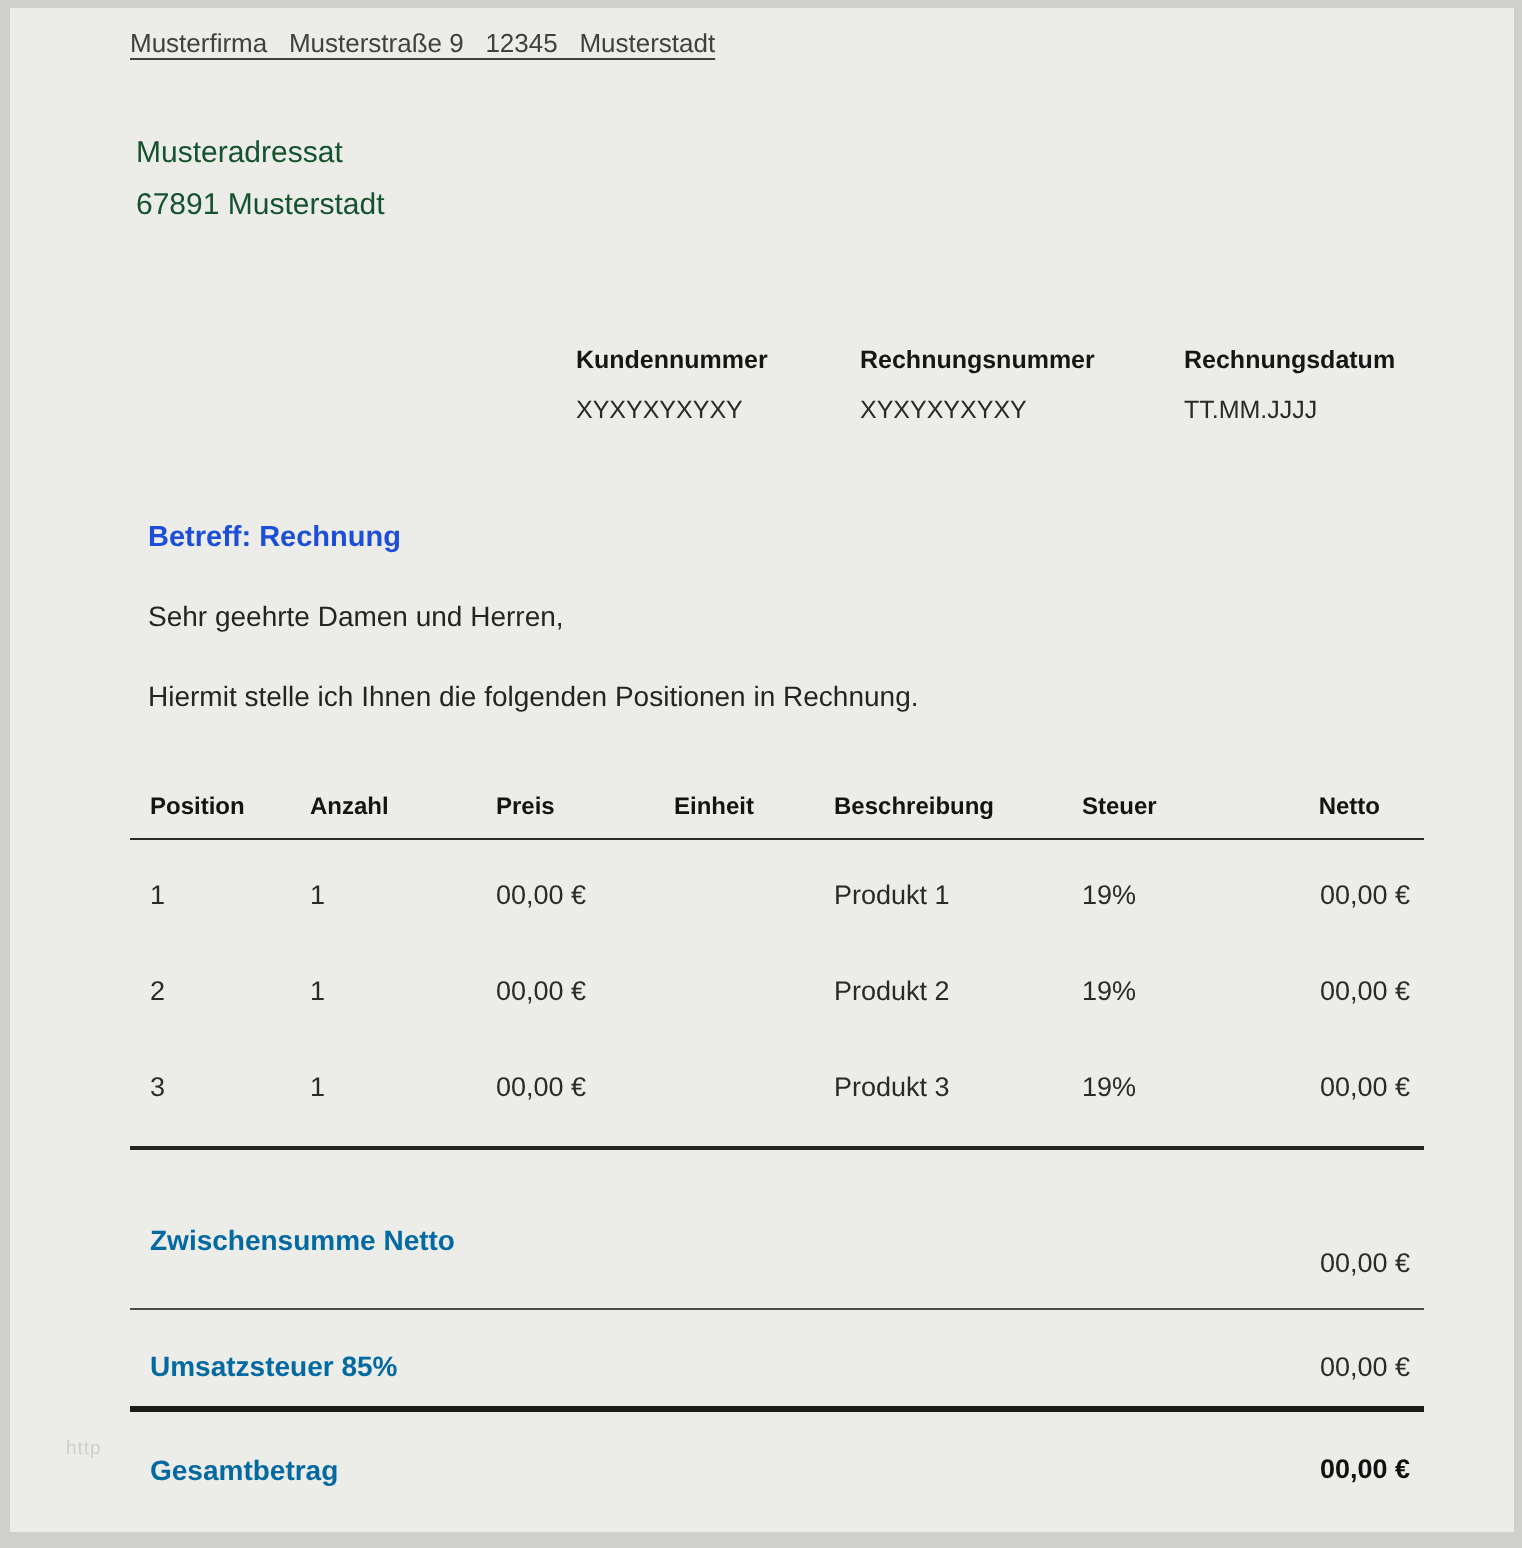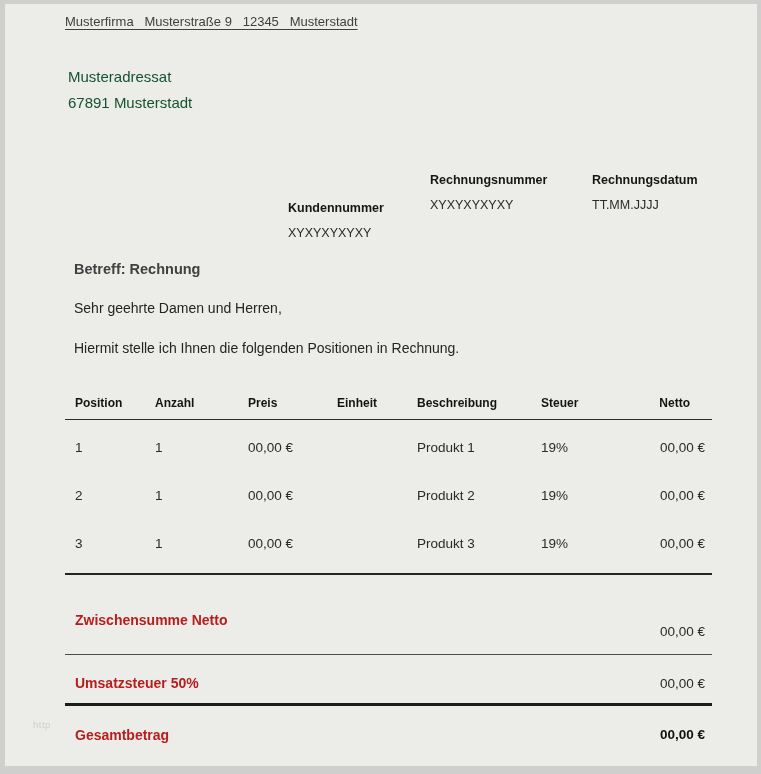--- a/index.html
+++ b/index.html
@@ -37,7 +37,7 @@
   .meta-col { position:absolute; top:173px; font-size:12.5px; }
   .meta-col .label { font-weight:bold; color:#161616; }
   .meta-col .value { margin-top:11px; color:#2a2a2a; }
-  .meta-customer { left:288px;margin-top:28px; }
+  .meta-customer { left:288px; }
   .meta-invoice  { left:430px; }
   .meta-date     { left:592px; }
 

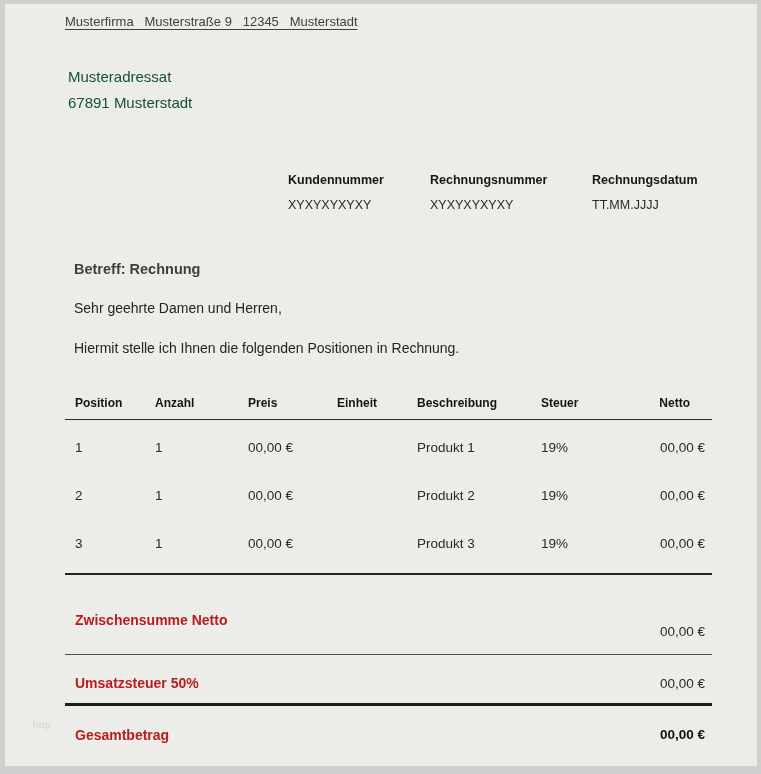--- a/index.html
+++ b/index.html
@@ -42,7 +42,7 @@
   .meta-date     { left:592px; }
 
   
-  .subject    { position:absolute; left:74px; top:261px; font-size:14.5px; font-weight:bold; color:#404040; }
+  .subject    { position:absolute; left:74px; top:261px; font-size:14.5px; font-weight:bold; color:#1d4ed8; }
   .salutation { position:absolute; left:74px; top:300px; font-size:14px; color:#242424; }
   .intro      { position:absolute; left:74px; top:340px; font-size:14px; color:#242424; }
 

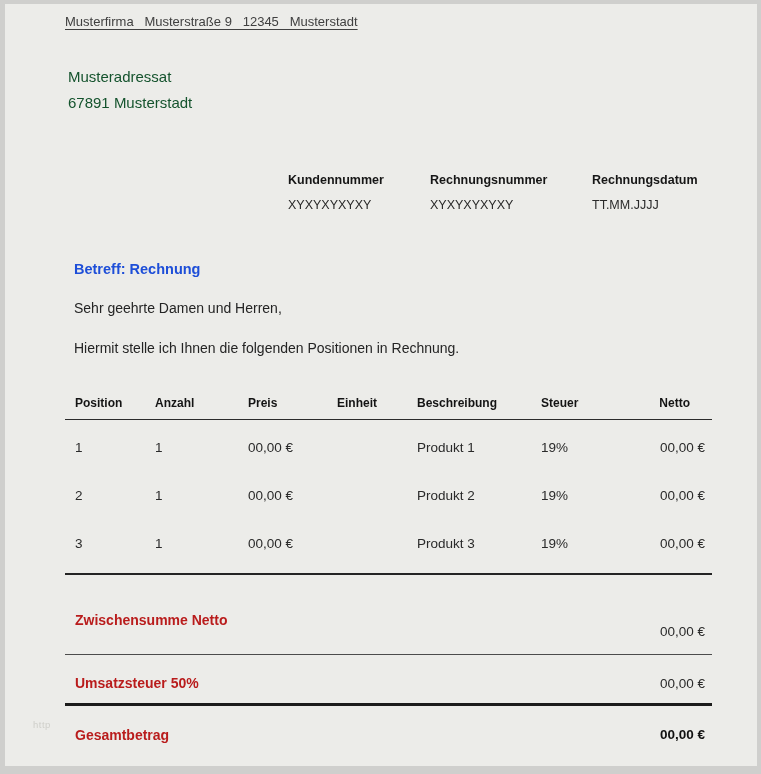--- a/index.html
+++ b/index.html
@@ -64,7 +64,7 @@
   .items-row .cell-netto { text-align:right; padding-right:7px; }
 
   
-  .total-label { position:absolute; left:75px; font-size:14px; font-weight:bold; color:#b91c1c; }
+  .total-label { position:absolute; left:75px; font-size:14px; font-weight:bold; color:#0369a1; }
   .total-value { position:absolute; right:56px; font-size:13.5px; color:#2a2a2a; }
   .subtotal-label { top:612px; }
   .subtotal-value { top:624px; }

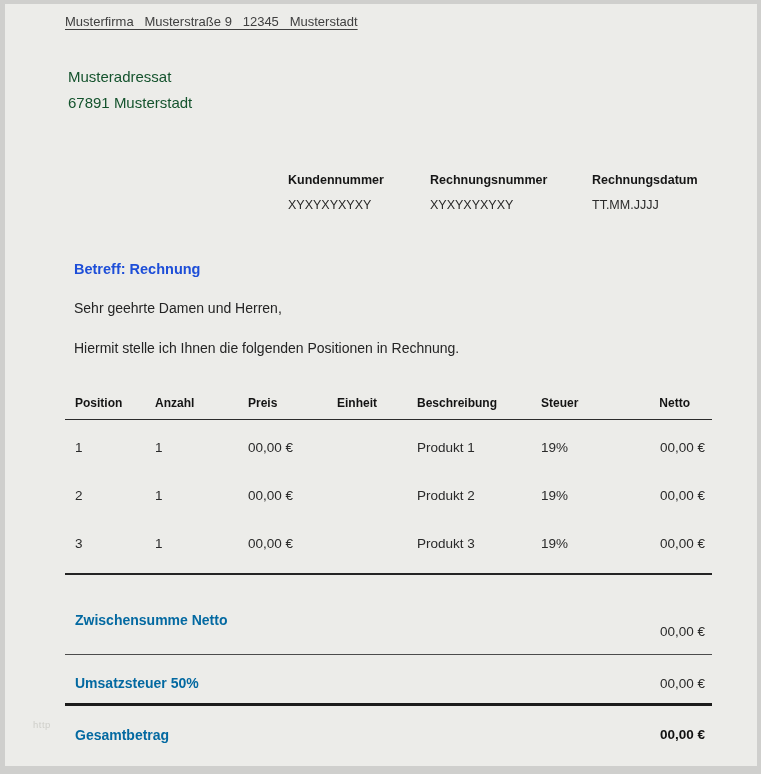--- a/index.html
+++ b/index.html
@@ -163,7 +163,7 @@
   <div class="total-value subtotal-value">00,00 €</div>
   <div class="rule-subtotal"></div>
 
-  <div class="total-label vat-label">Umsatzsteuer 50%</div>
+  <div class="total-label vat-label">Umsatzsteuer 85%</div>
   <div class="total-value vat-value">00,00 €</div>
   <div class="rule-total"></div>
 

